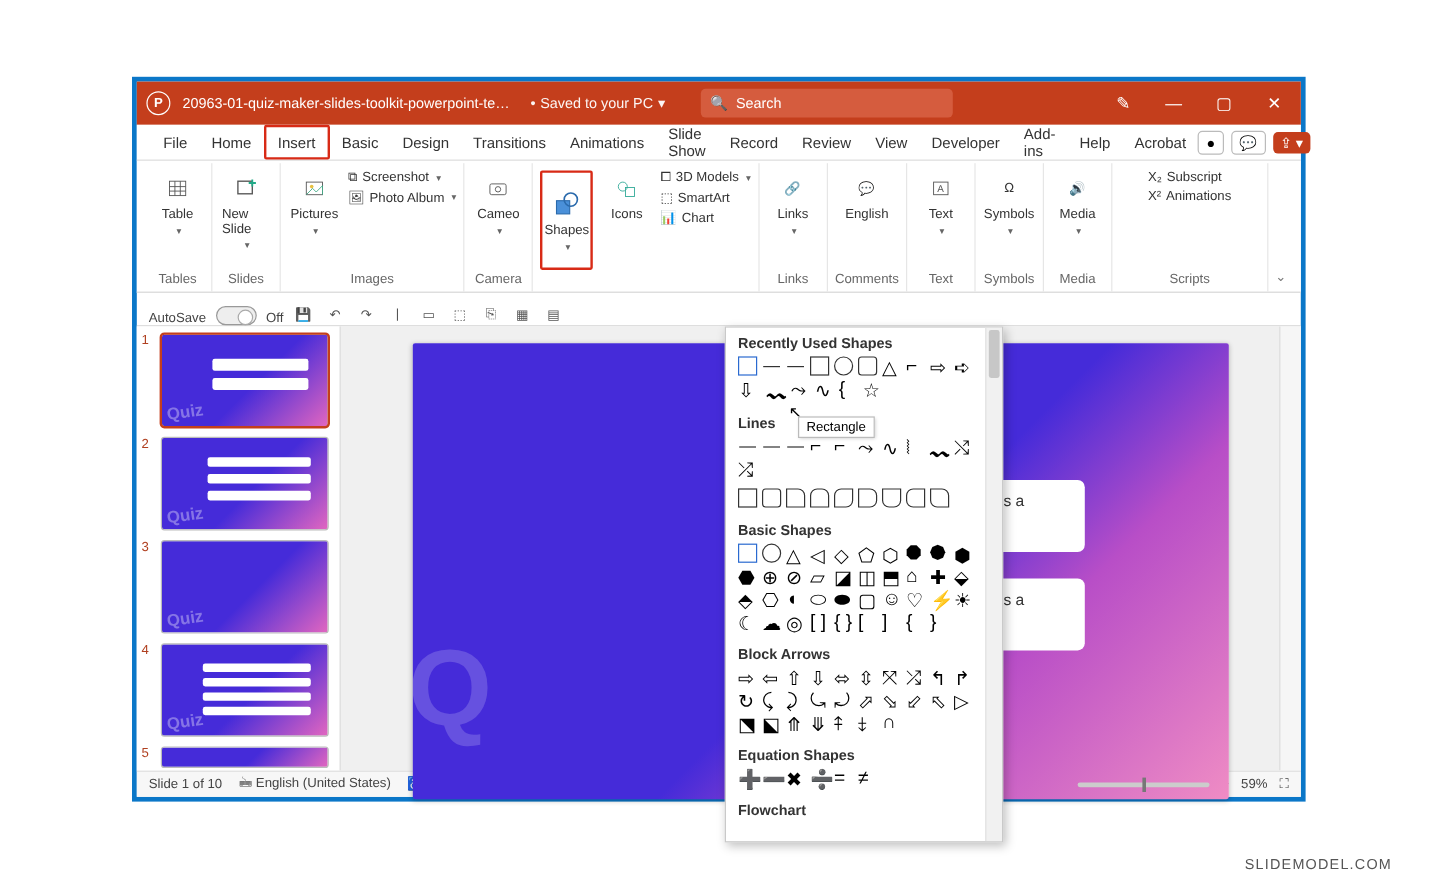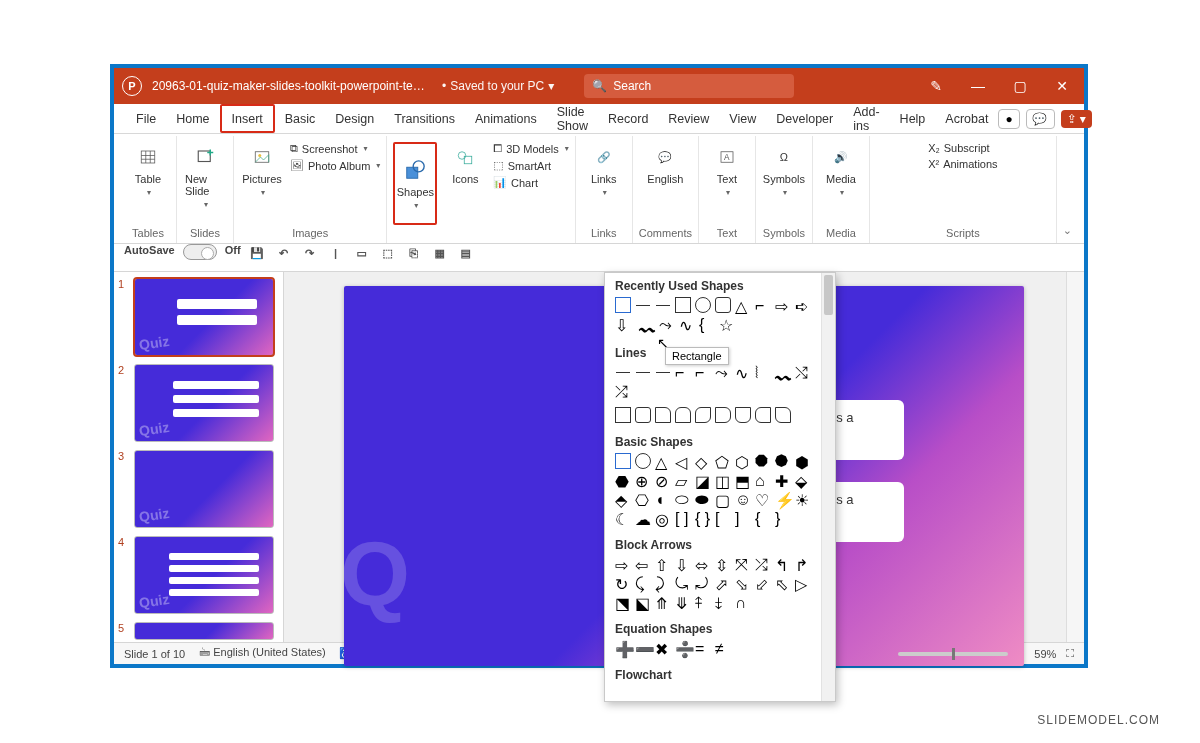--- a/index.html
+++ b/index.html
@@ -175,6 +175,20 @@
       <div class="rg-label">Images</div>
     </div>
 
+    <div class="ribbon-group">
+      <div class="rg-body">
+        <div class="big-btn chev">
+          <div class="icon-box">
+              <svg class="svgico" viewBox="0 0 24 24">
+                <rect x="3" y="7" width="18" height="12" rx="2" fill="none" stroke="#555"></rect>
+                <circle cx="12" cy="13" r="3" fill="none" stroke="#555"></circle>
+              </svg>
+            </div>
+          <span>Cameo</span>
+        </div>
+      </div>
+      <div class="rg-label">Camera</div>
+    </div>
 
     <div class="ribbon-group" style="border-right:1px solid #e6e6e6;">
       <div class="rg-body">

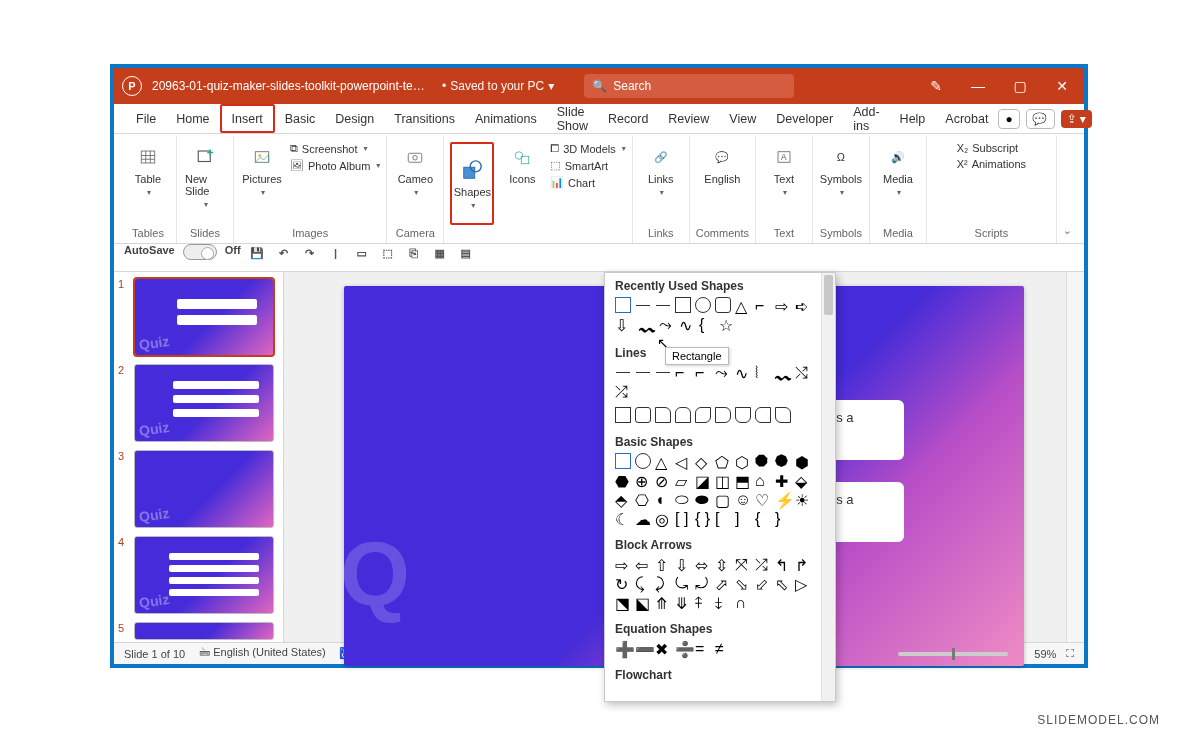--- a/index.html
+++ b/index.html
@@ -29,7 +29,7 @@
   .small-row { display:flex;flex-direction:column;gap:4px;font-size:11px;color:#333;}
   .small-item { display:flex;align-items:center;gap:4px;cursor:pointer;white-space:nowrap;}
   .svgico { width:18px;height:18px; }
-  .qat { height:28px;border-bottom:1px solid #d6d6d6;display:flex;align-items:flex-start;gap:8px;padding:0 10px;font-size:11px;color:#444;font-weight:bold;}
+  .qat { height:28px;border-bottom:1px solid #d6d6d6;display:flex;align-items:flex-end;gap:8px;padding:0 10px;font-size:11px;color:#444;}
   .toggle { border:1px solid #999;border-radius:9px;width:34px;height:16px;position:relative;background:#eee;}
   .toggle::after{content:"";position:absolute;right:2px;top:1.5px;width:11px;height:11px;border-radius:50%;background:#fff;border:1px solid #aaa;}
   .qat-icon { width:18px;height:18px;display:flex;align-items:center;justify-content:center;color:#555;cursor:pointer;}

